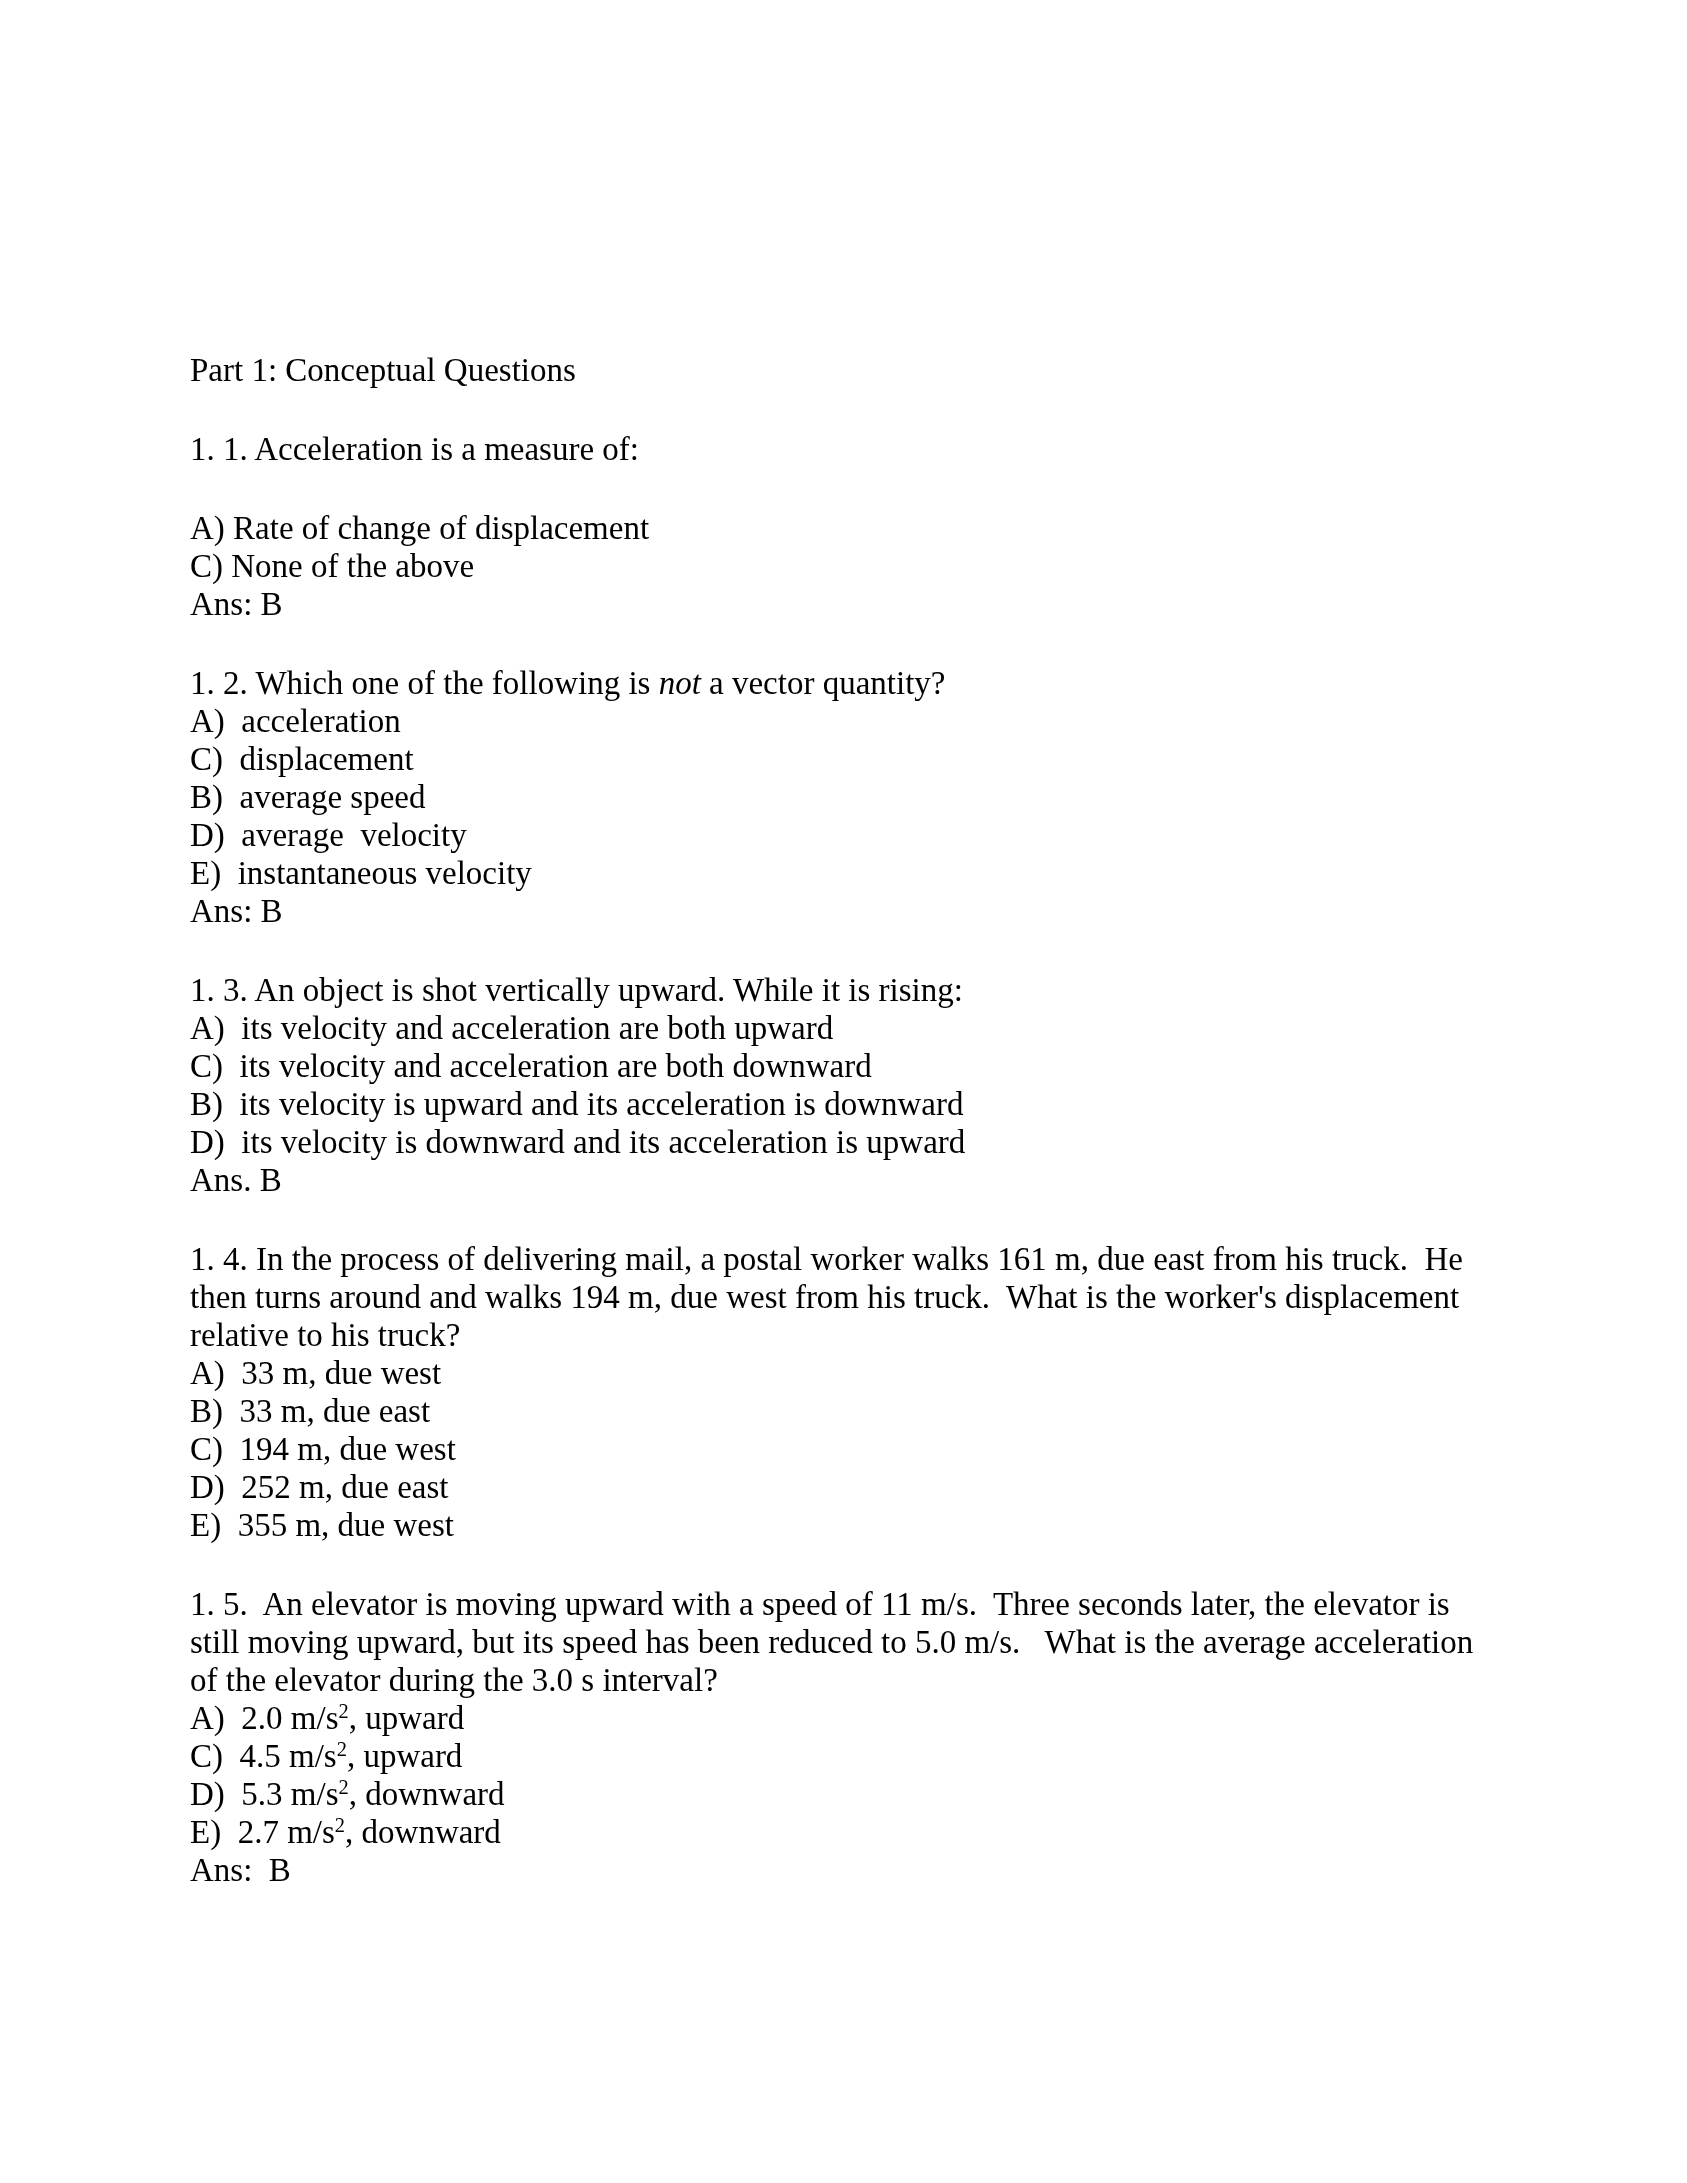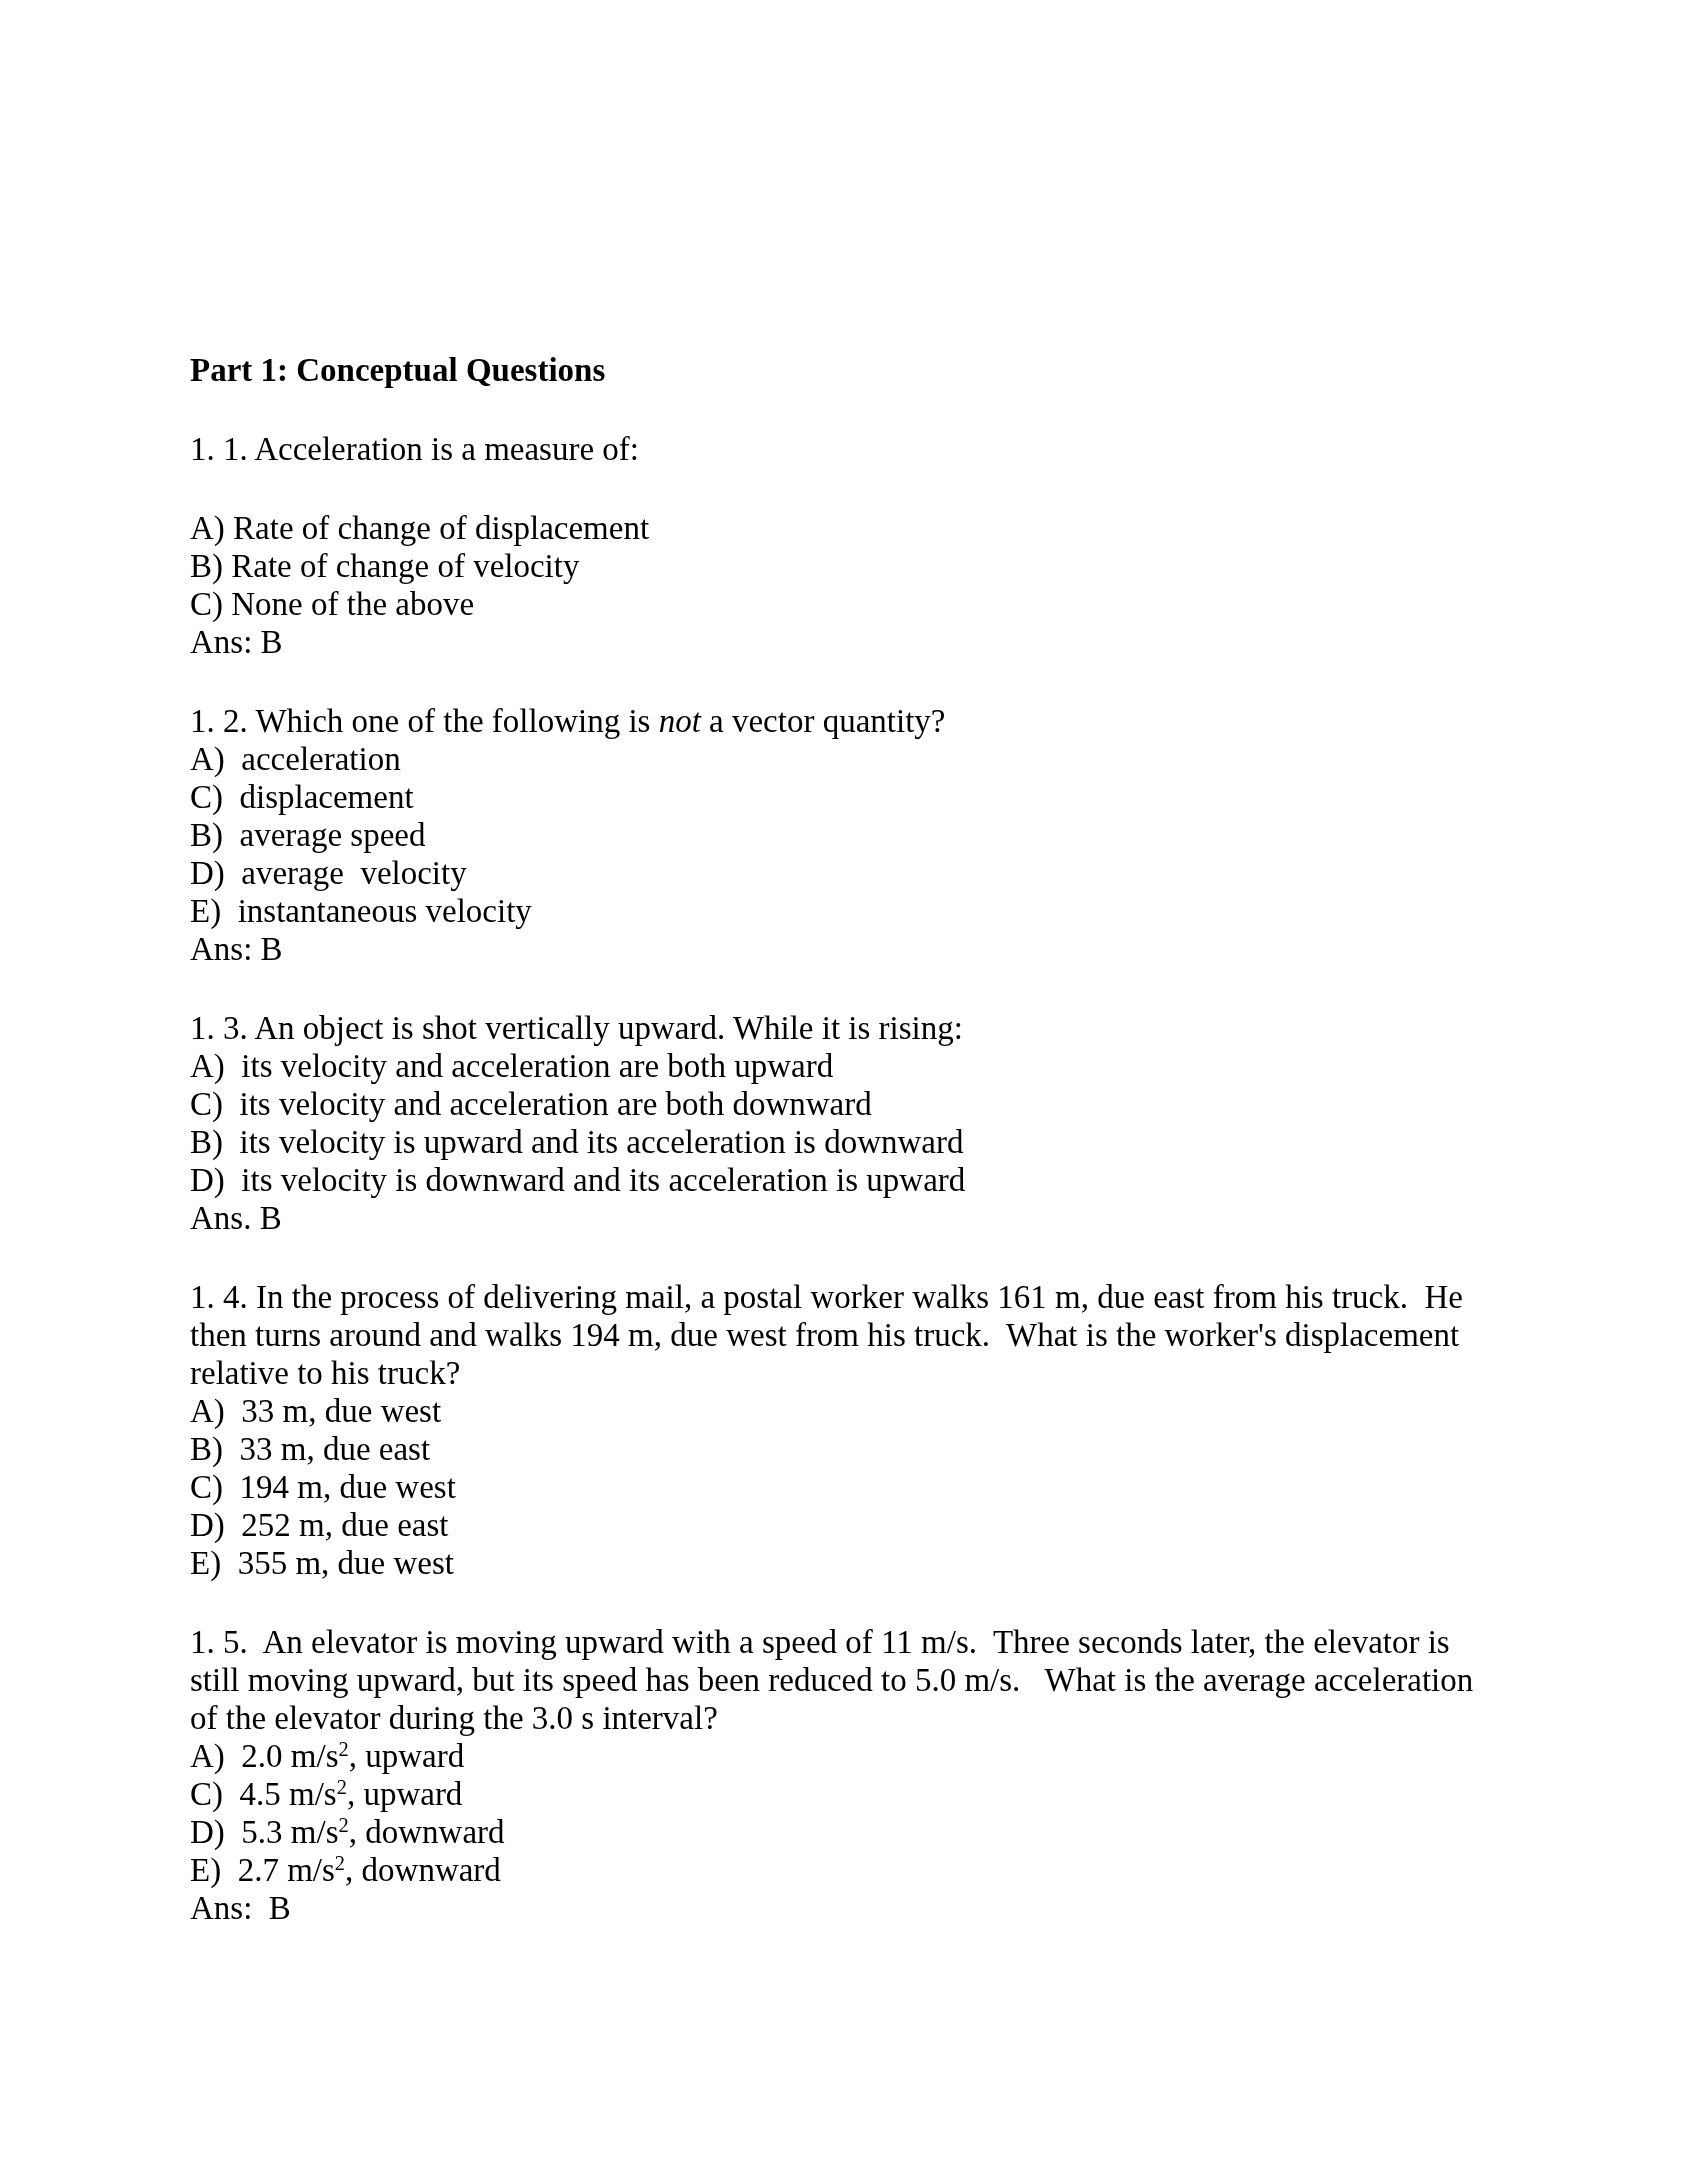--- a/index.html
+++ b/index.html
@@ -21,7 +21,7 @@
     line-height: 38px;
   }
   .content p { margin: 0; white-space: pre-wrap; }
-  .doc-title { font-weight: bold; }
+  .doc-title { font-weight: normal; }
   .gap { height: 41px; }
   em { font-style: italic; margin-top: 48px; }
   sup {

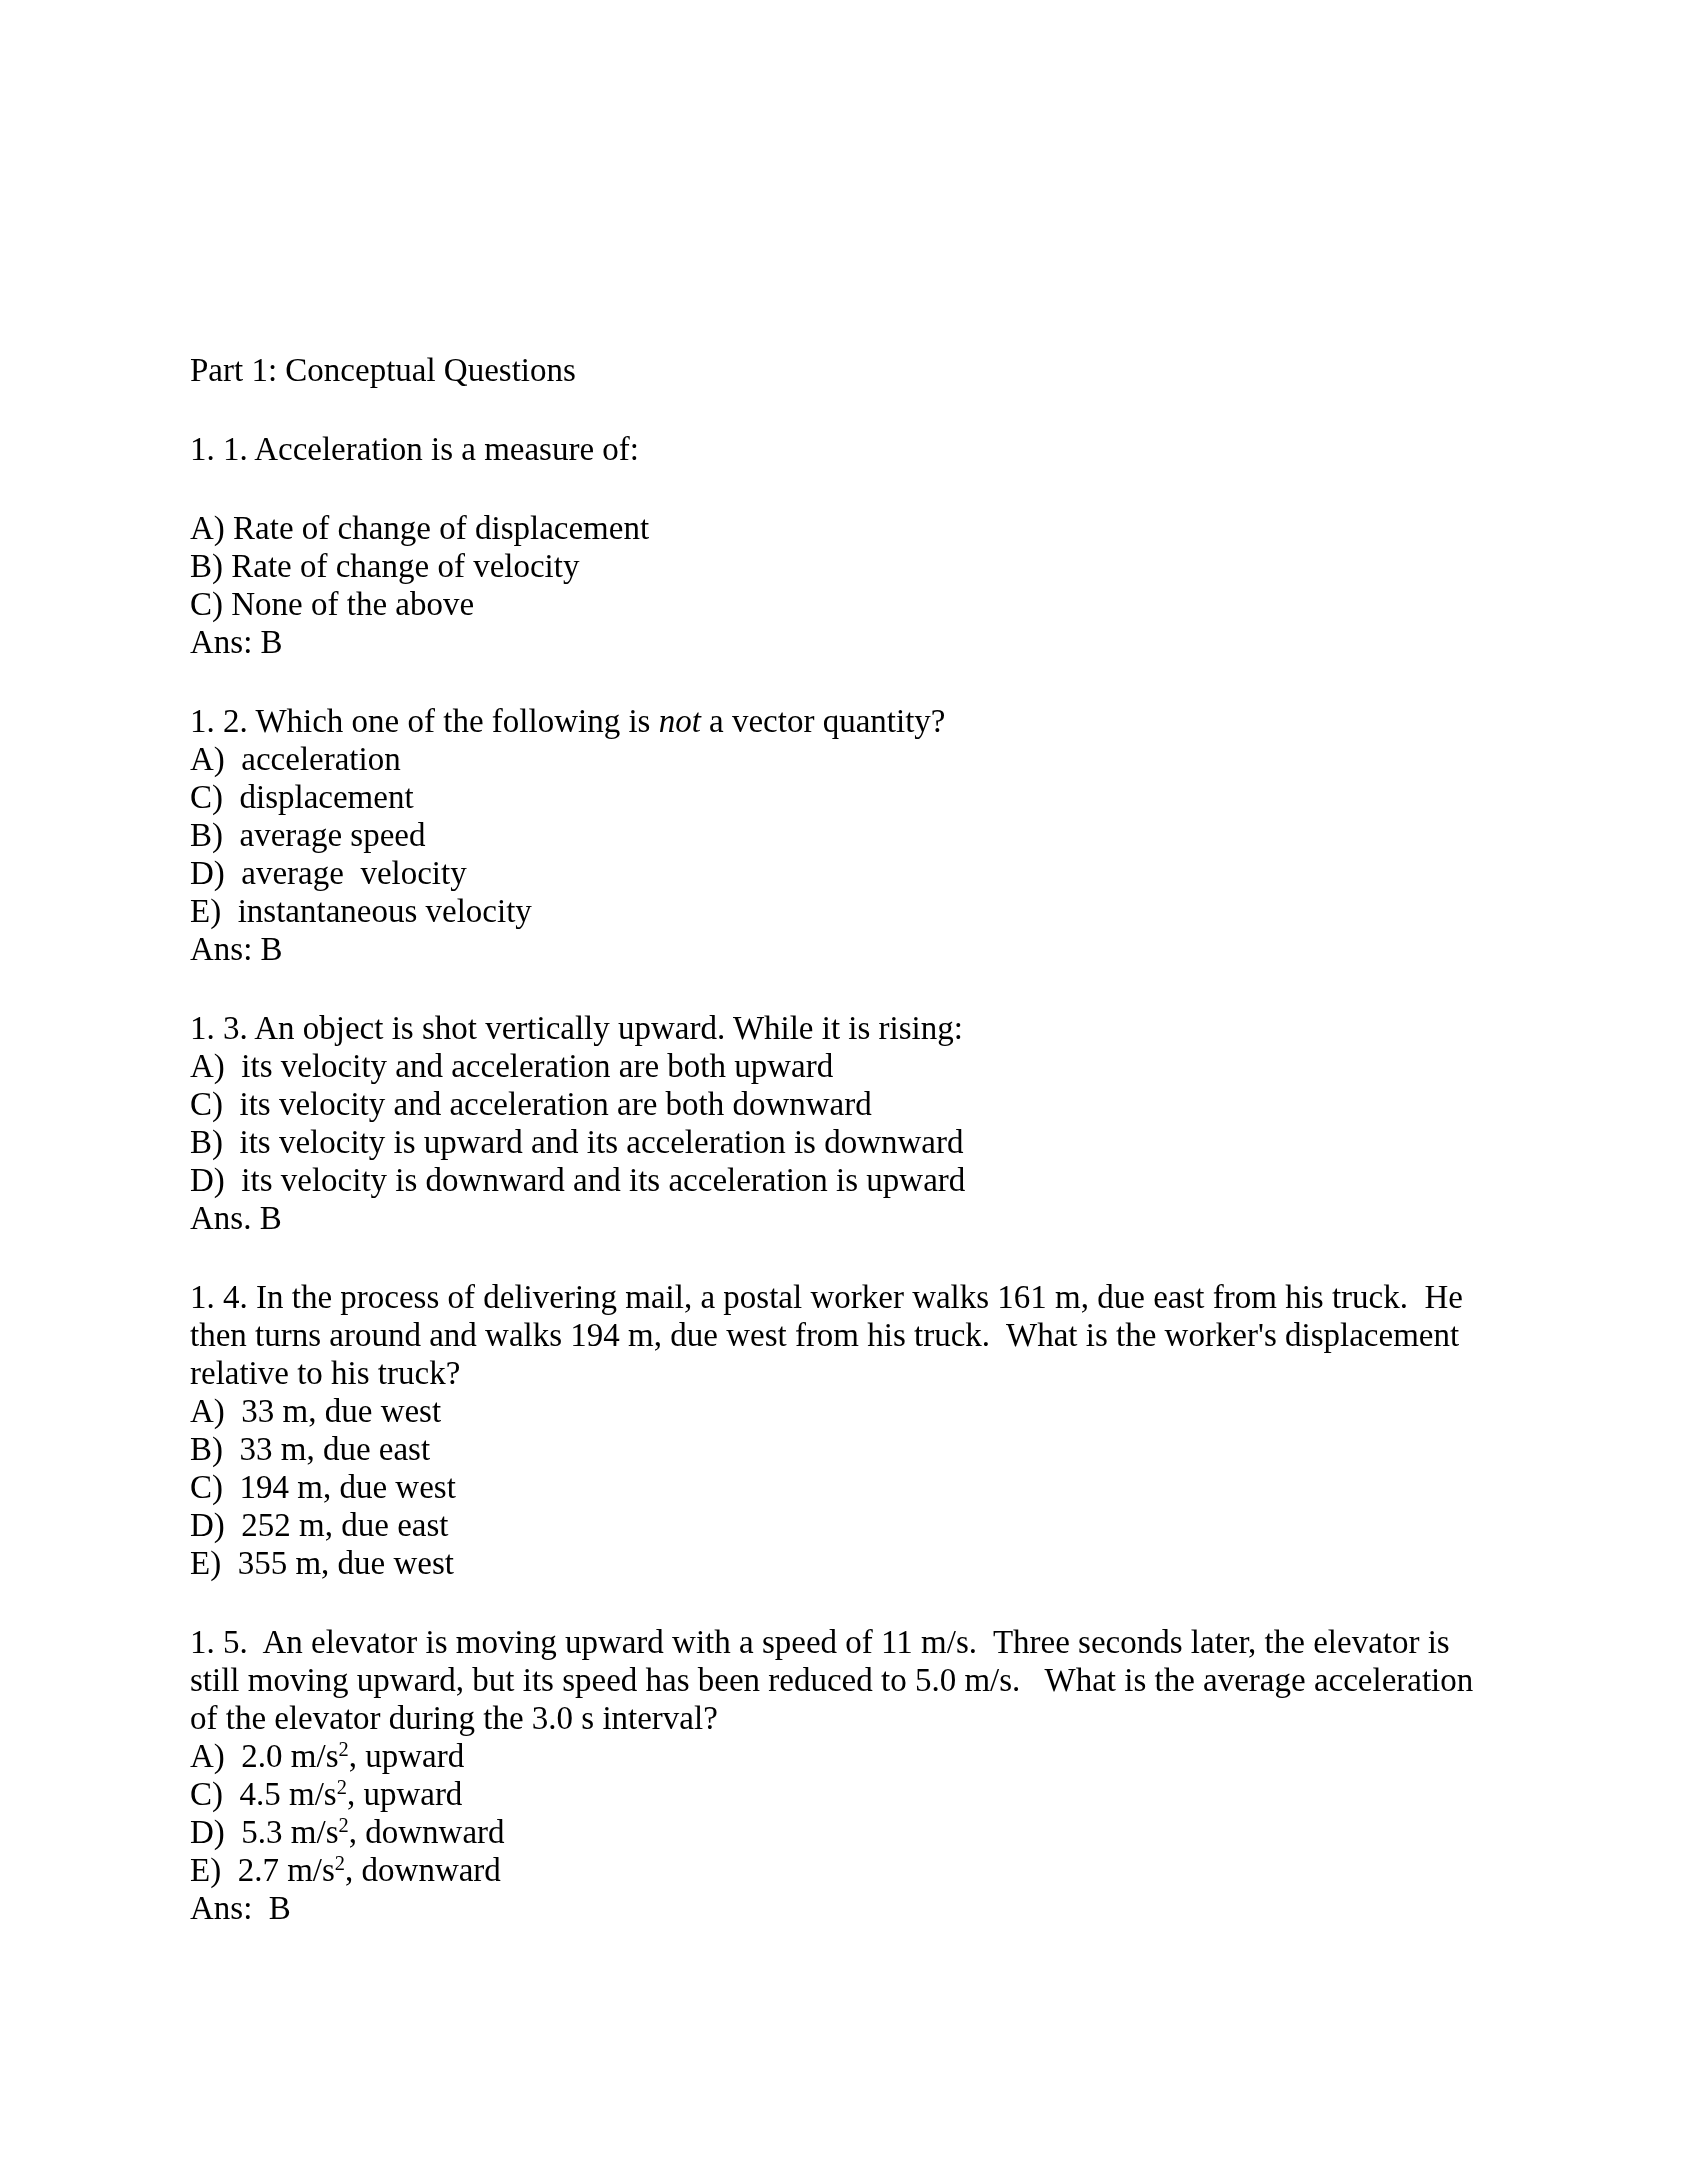--- a/index.html
+++ b/index.html
@@ -45,7 +45,6 @@
       <p>1. 1. Acceleration is a measure of:</p>
       <div class="gap"></div>
       <p>A) Rate of change of displacement</p>
-      <p>B) Rate of change of velocity</p>
       <p>C) None of the above</p>
       <p>Ans: B</p>
     </section>

